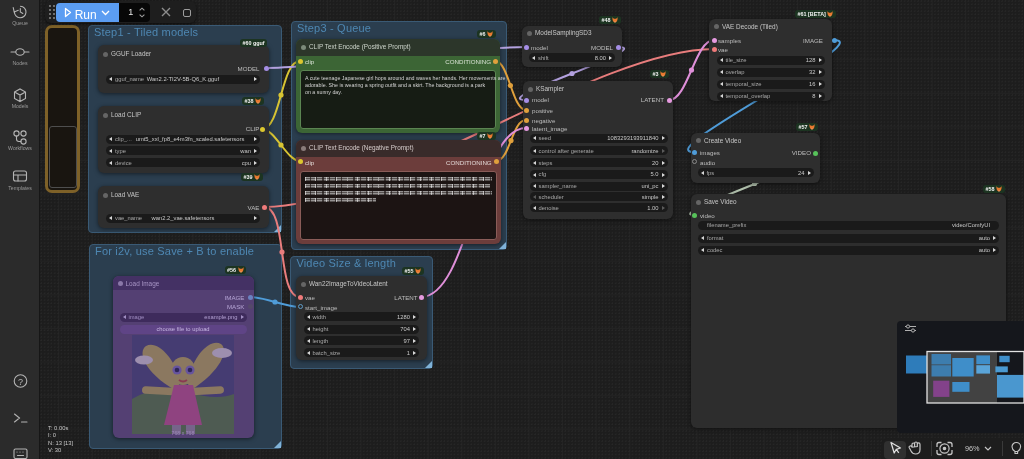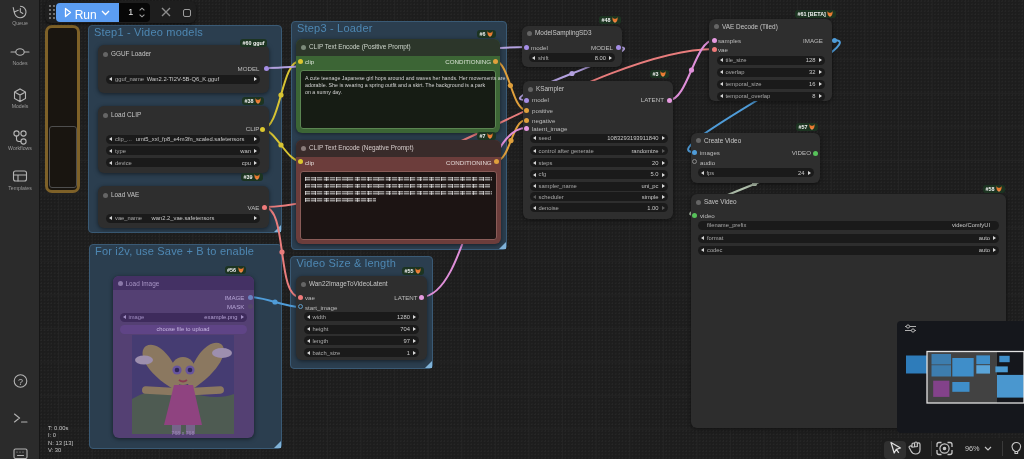--- a/index.html
+++ b/index.html
@@ -36,7 +36,7 @@
 <div style="position:absolute;left:49px;top:126px;width:28px;height:62px;border:1px solid #4e4e4e;border-radius:3px;"></div>
 
 <div class="g" style="left:88px;top:25px;width:193.6px;height:208px;">
-      <span class="gt">Step1 - Video models</span>
+      <span class="gt">Step1 - Tiled models</span>
       <div class="rsz"></div>
     </div>
 <div class="g" style="left:89px;top:244px;width:193px;height:205px;">

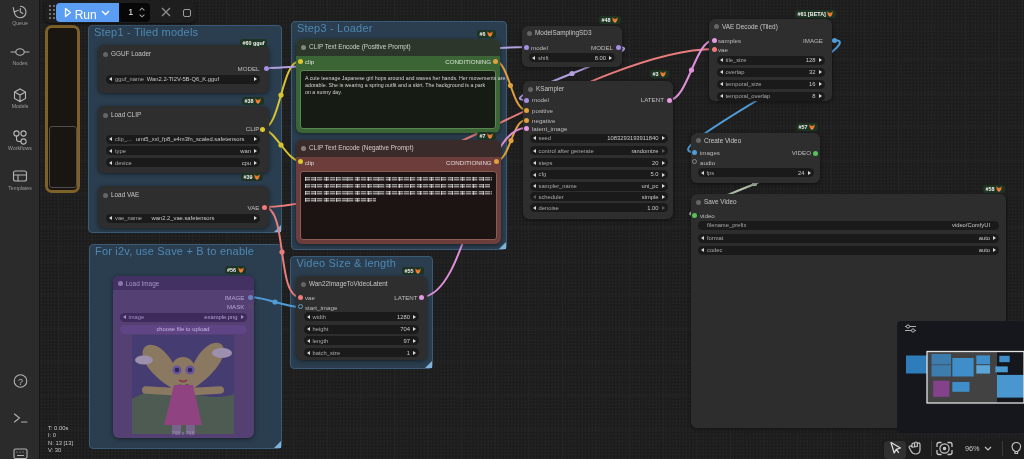--- a/index.html
+++ b/index.html
@@ -44,7 +44,7 @@
       <div class="rsz"></div>
     </div>
 <div class="g" style="left:291px;top:20.5px;width:215.5px;height:229px;">
-      <span class="gt">Step3 - Loader</span>
+      <span class="gt">Step3 - Queue</span>
       <div class="rsz"></div>
     </div>
 <div class="g" style="left:290.4px;top:255.5px;width:143.1px;height:113px;">

